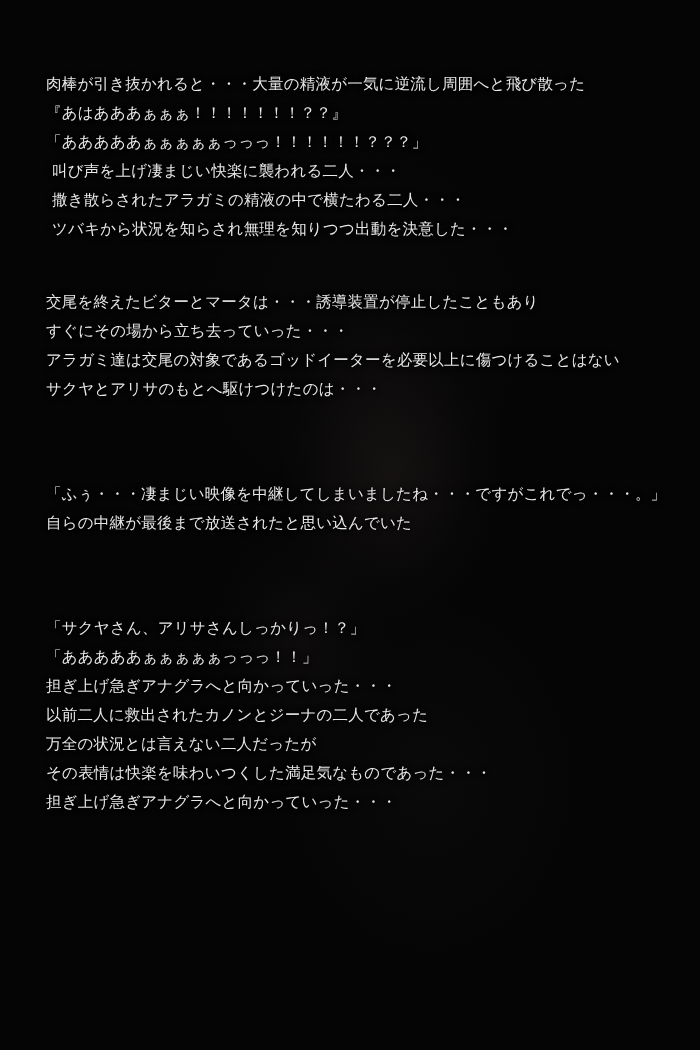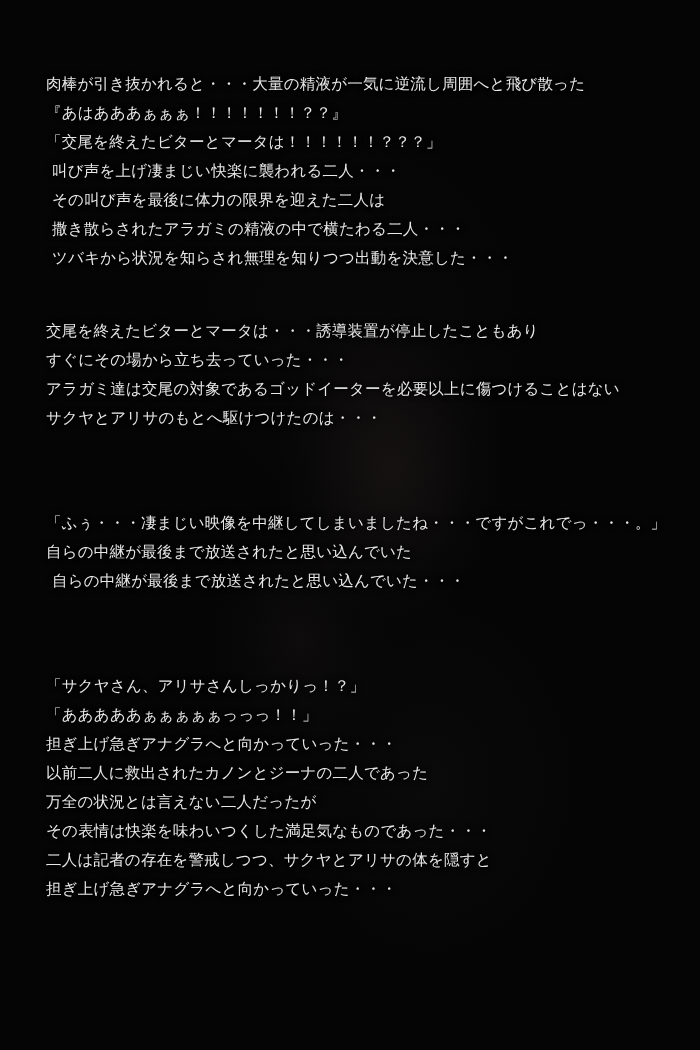--- a/index.html
+++ b/index.html
@@ -67,7 +67,7 @@
     <div class="para">
       <div class="line">肉棒が引き抜かれると・・・大量の精液が一気に逆流し周囲へと飛び散った</div>
       <div class="line">『あはあああぁぁぁ！！！！！！！？？』</div>
-      <div class="line">「交尾を終えたビターとマータは！！！！！！？？？」</div>
+      <div class="line">「あああああぁぁぁぁぁっっっ！！！！！！？？？」</div>
       <div class="line indent-1">叫び声を上げ凄まじい快楽に襲われる二人・・・</div>
       <div class="line indent-1">その叫び声を最後に体力の限界を迎えた二人は</div>
       <div class="line indent-1">撒き散らされたアラガミの精液の中で横たわる二人・・・</div>

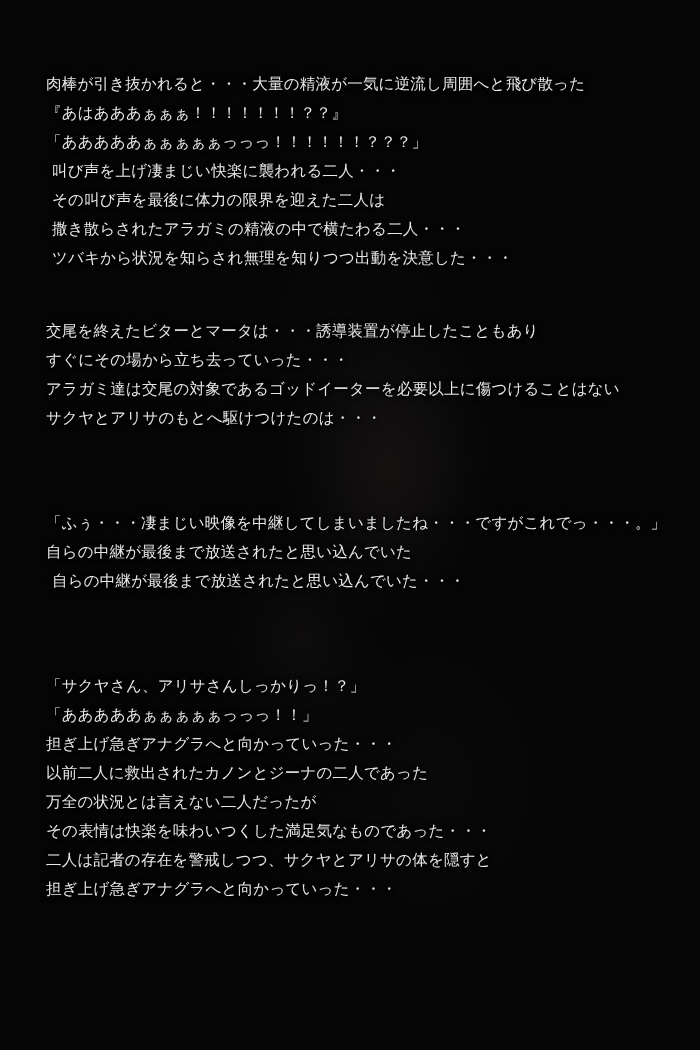--- a/index.html
+++ b/index.html
@@ -69,7 +69,6 @@
       <div class="line">『あはあああぁぁぁ！！！！！！！？？』</div>
       <div class="line">「あああああぁぁぁぁぁっっっ！！！！！！？？？」</div>
       <div class="line indent-1">叫び声を上げ凄まじい快楽に襲われる二人・・・</div>
-      <div class="line indent-1">その叫び声を最後に体力の限界を迎えた二人は</div>
       <div class="line indent-1">撒き散らされたアラガミの精液の中で横たわる二人・・・</div>
       <div class="line indent-1">ツバキから状況を知らされ無理を知りつつ出動を決意した・・・</div>
     </div>

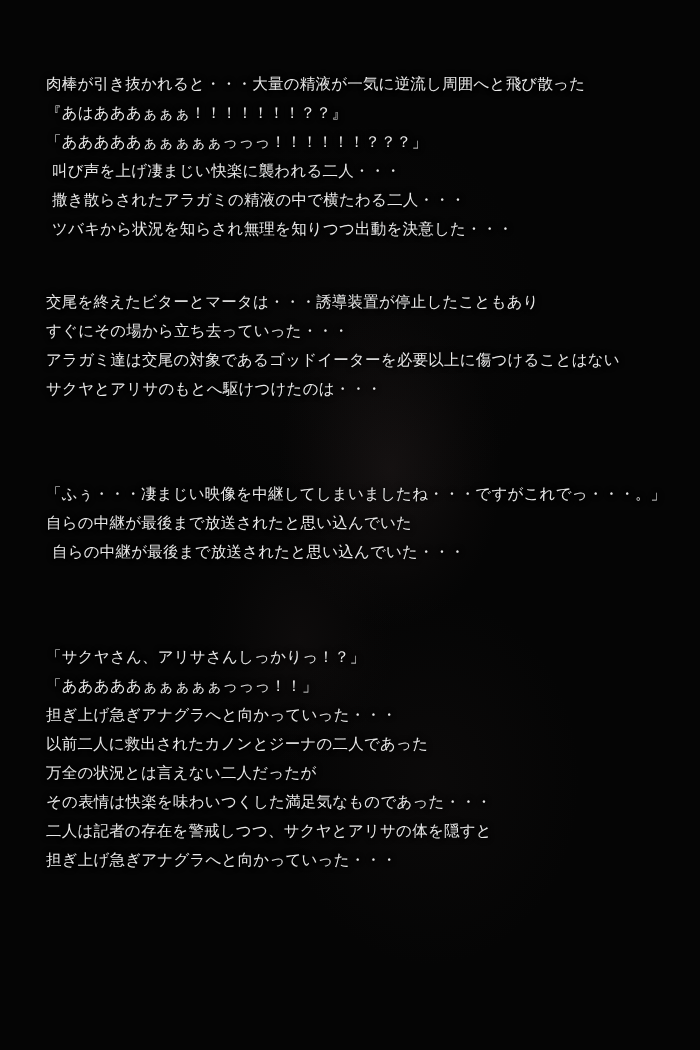--- a/index.html
+++ b/index.html
@@ -87,7 +87,6 @@
     <div class="para">
       <div class="line">「ふぅ・・・凄まじい映像を中継してしまいましたね・・・ですがこれでっ・・・。」</div>
       <div class="line">自らの中継が最後まで放送されたと思い込んでいた</div>
-      <div class="line indent-1">自らの中継が最後まで放送されたと思い込んでいた・・・</div>
     </div>
 
     <div class="spacer-lg"></div>

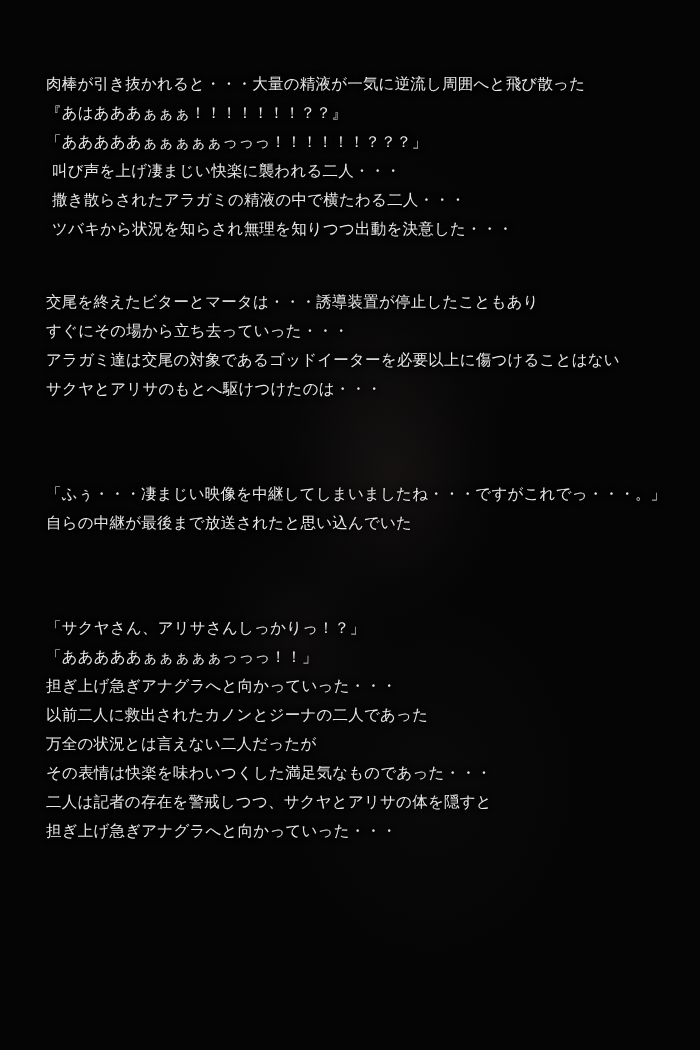--- a/index.html
+++ b/index.html
@@ -98,7 +98,6 @@
       <div class="line">以前二人に救出されたカノンとジーナの二人であった</div>
       <div class="line">万全の状況とは言えない二人だったが</div>
       <div class="line">その表情は快楽を味わいつくした満足気なものであった・・・</div>
-      <div class="line">二人は記者の存在を警戒しつつ、サクヤとアリサの体を隠すと</div>
       <div class="line">担ぎ上げ急ぎアナグラへと向かっていった・・・</div>
     </div>
 

